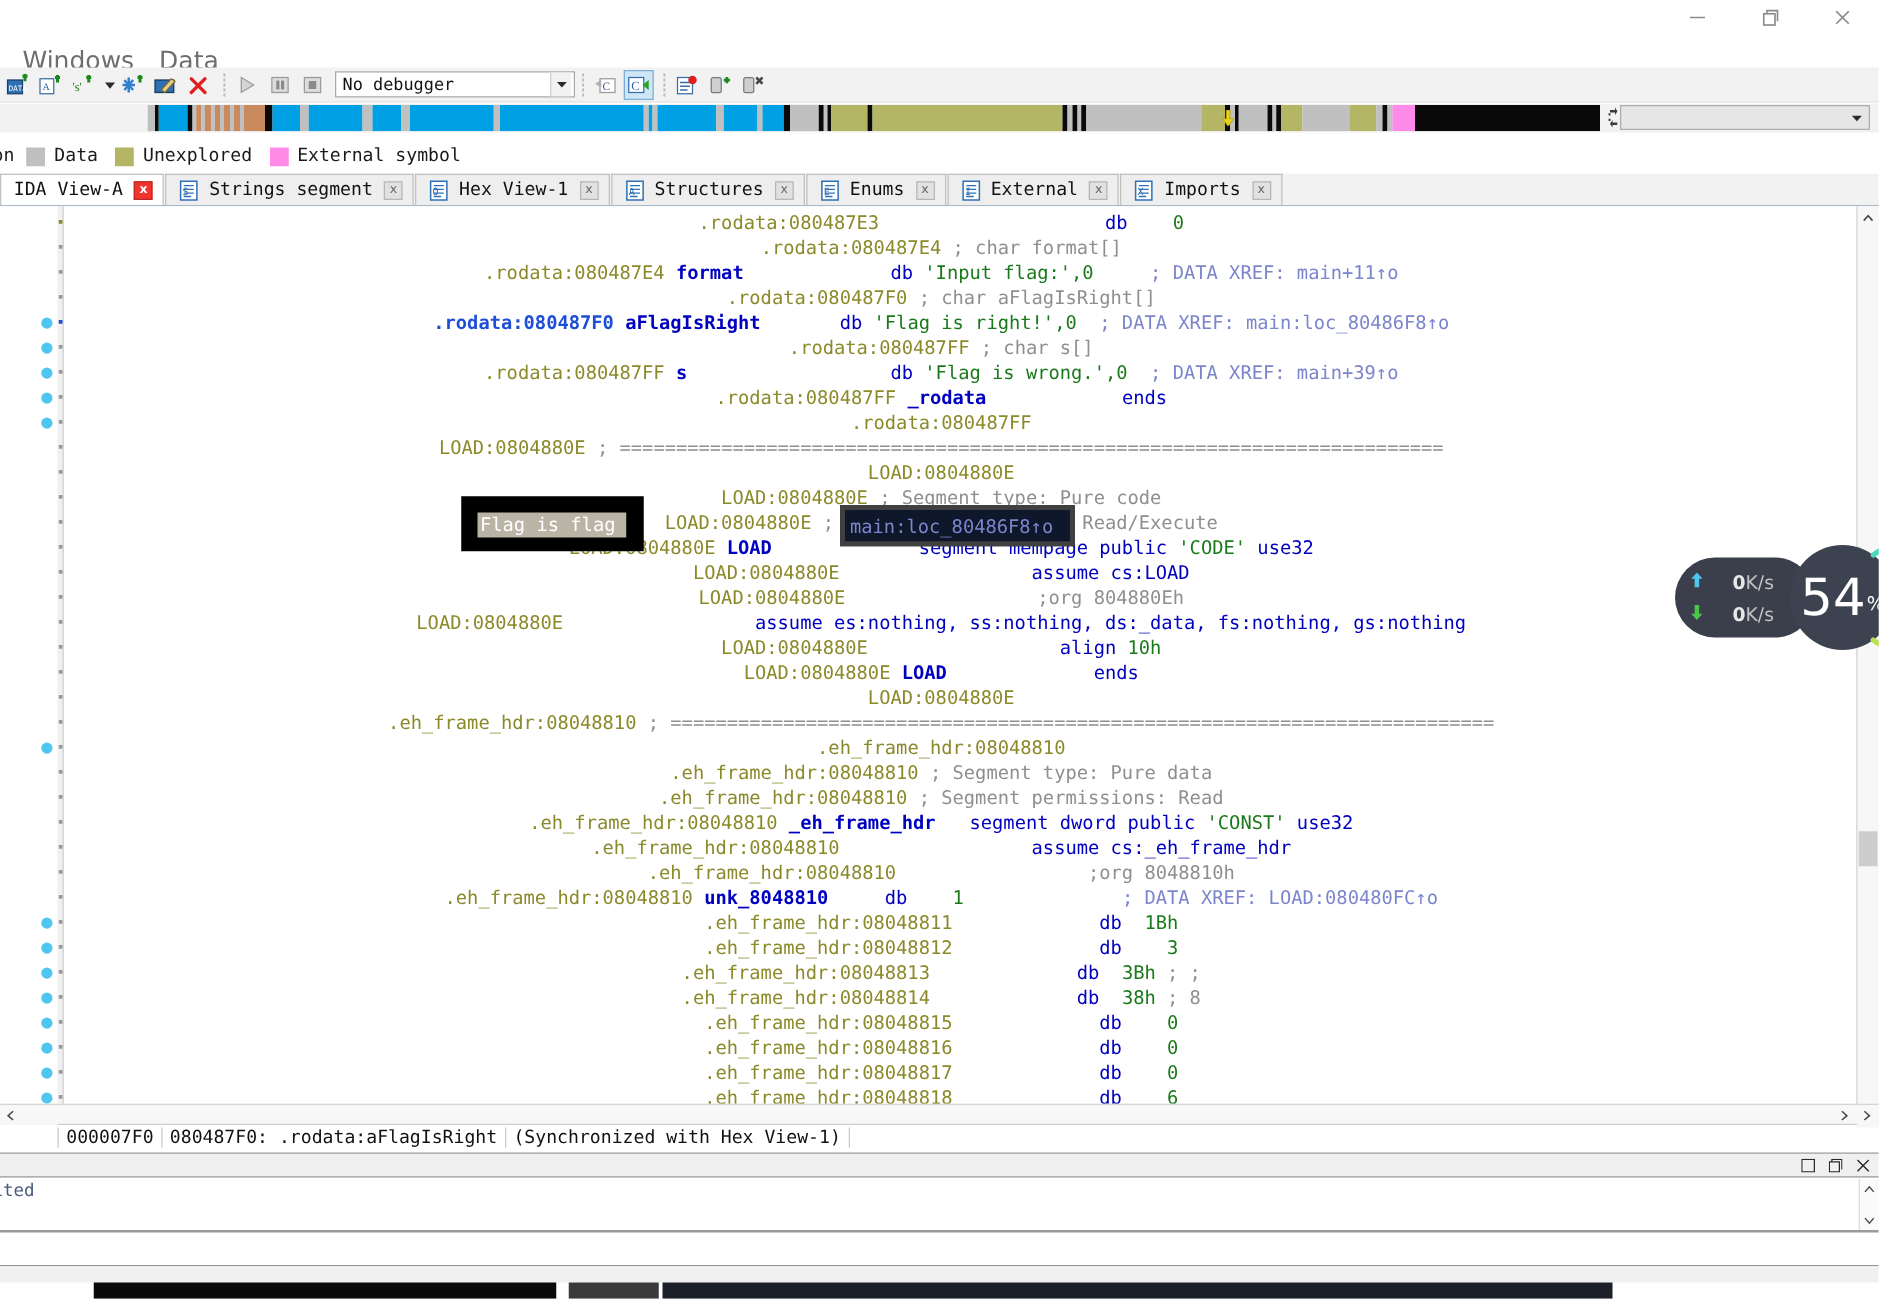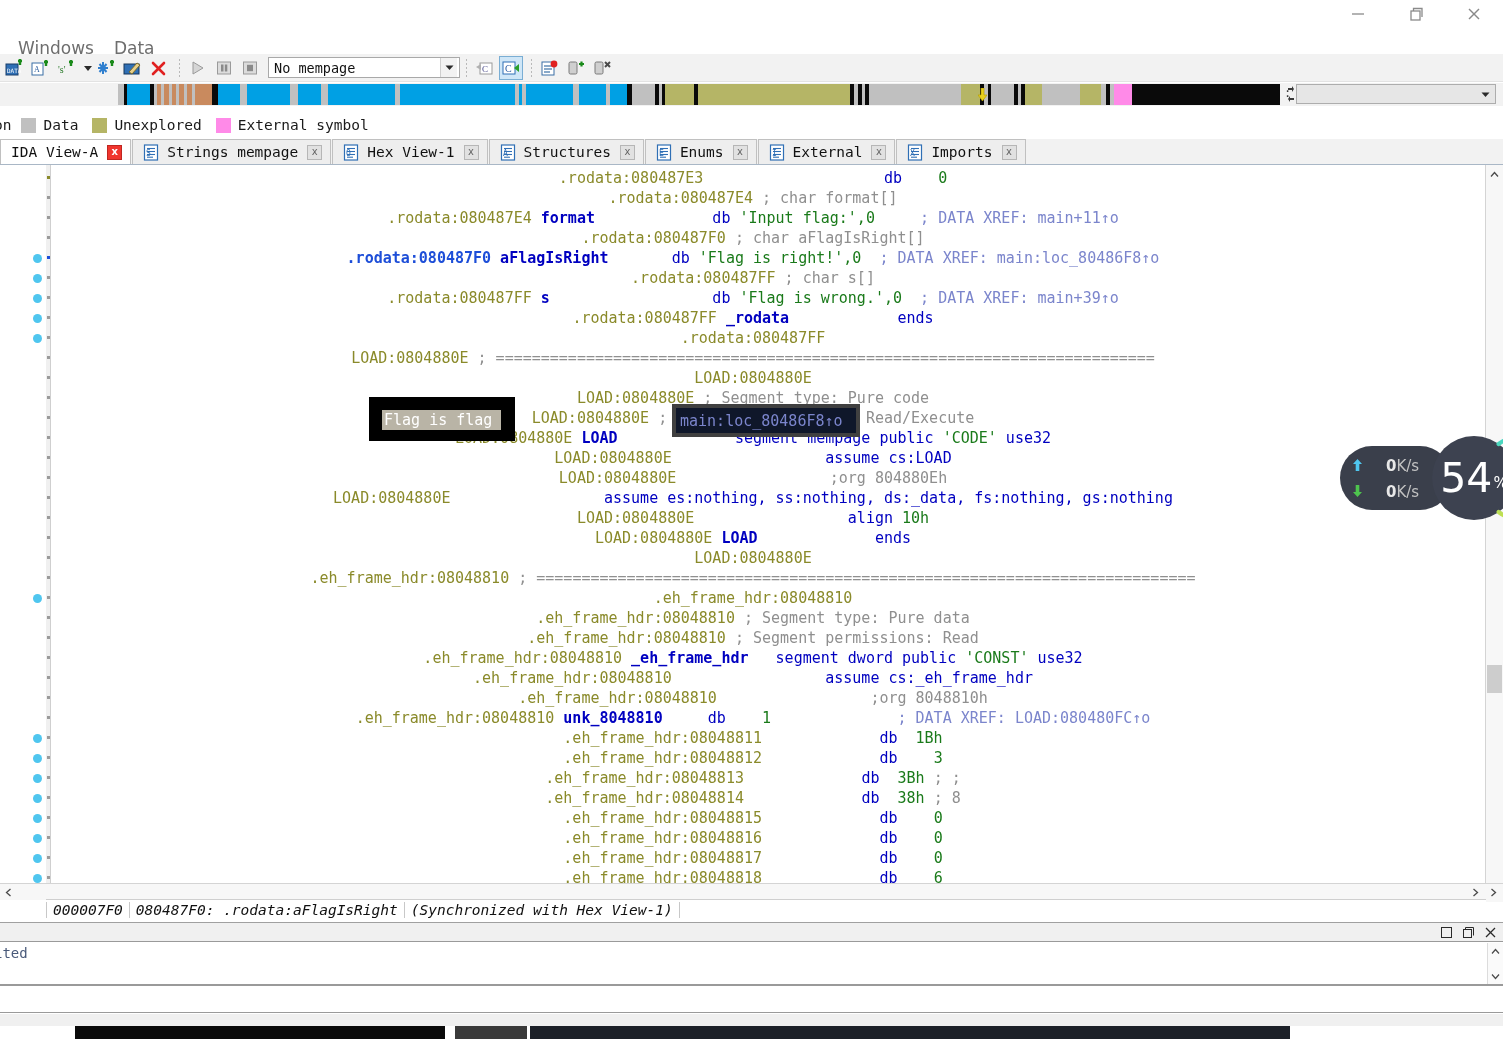--- a/index.html
+++ b/index.html
@@ -30,7 +30,7 @@
     background: #ffffff; display: flex; align-items: center; padding-left: 8px;
   }
   .menuitem {
-    font-family: "DejaVu Sans", sans-serif; font-size: 17px; color: #6e6e6e;
+    font-family: "DejaVu Sans", sans-serif; font-size: 20px; color: #6e6e6e;
     padding: 2px 10px;
     margin-top: 14px;
   }

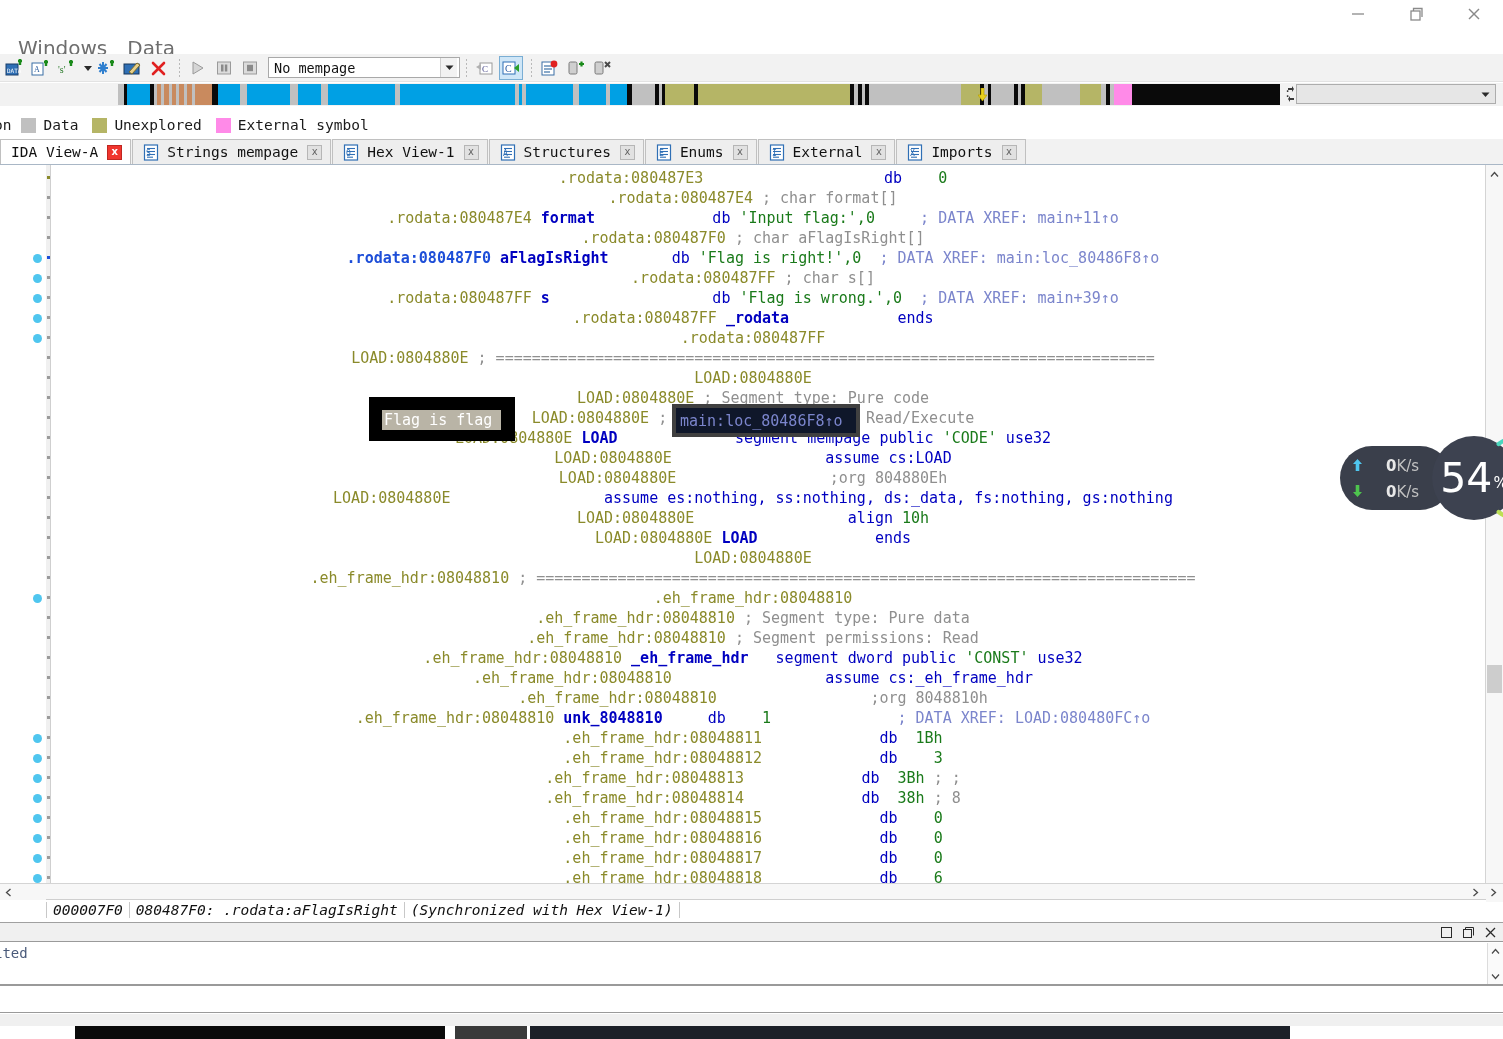--- a/index.html
+++ b/index.html
@@ -387,7 +387,7 @@
     </div>
 
     <div class="dbgselect">
-      <span>No mempage</span>
+      <span>No debugger</span>
       <span class="arrow">
         <svg width="9" height="7" viewBox="0 0 9 7">
             <polygon points="0.5,1.5 8.5,1.5 4.5,6" fill="#2a2a2a"></polygon>

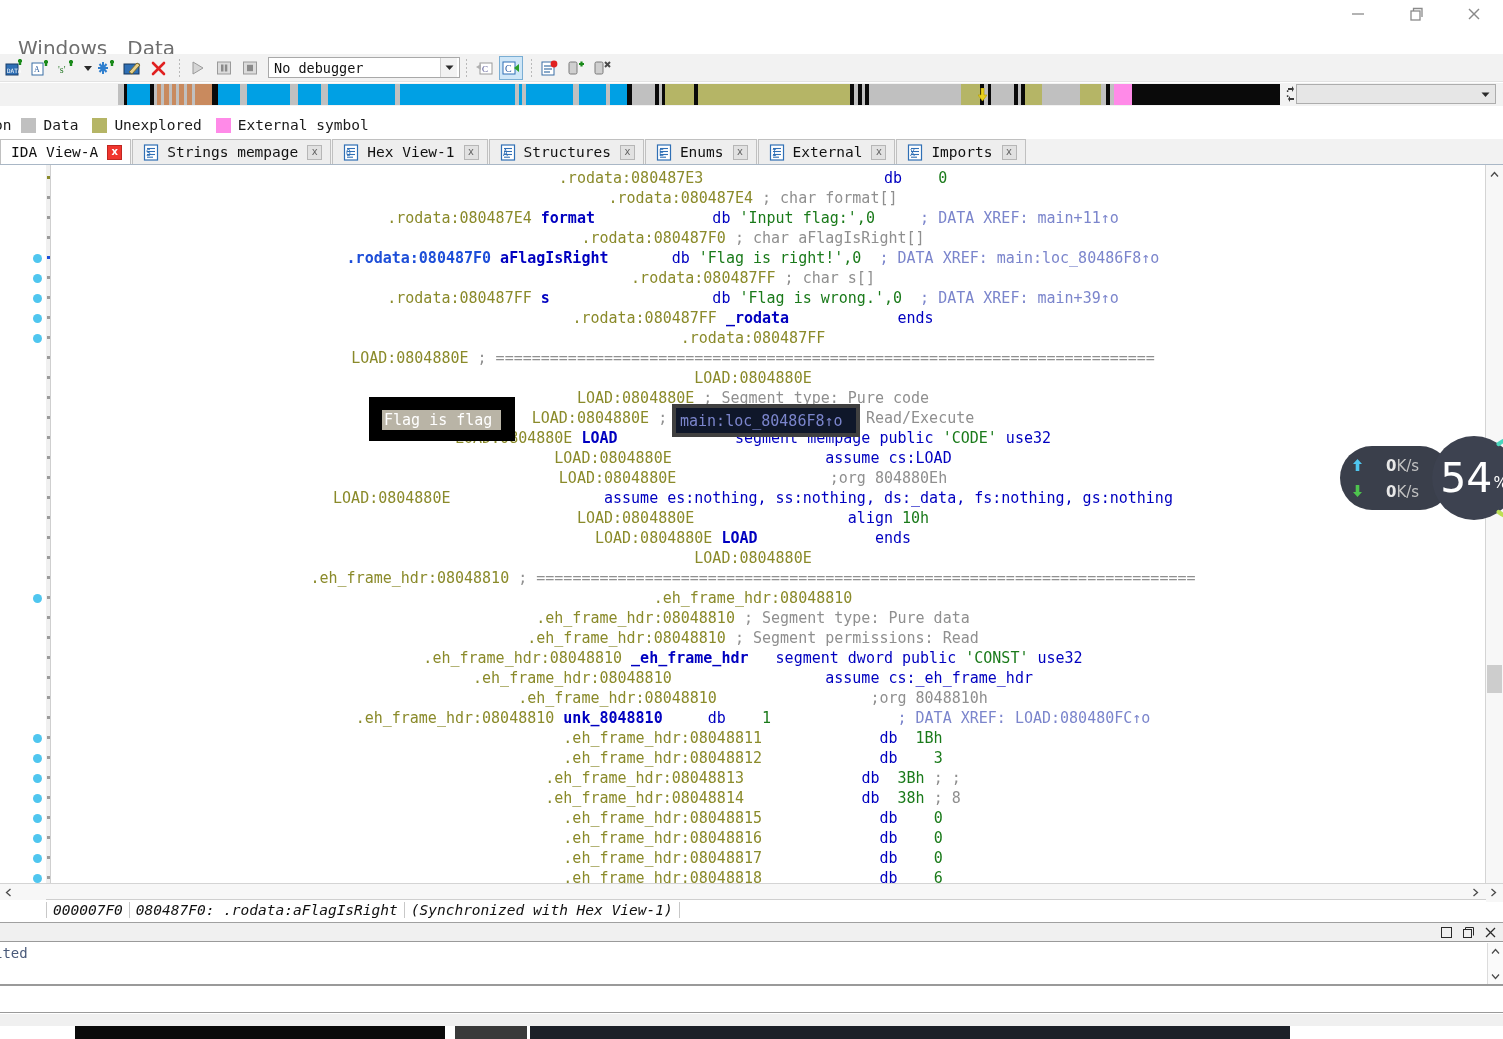--- a/index.html
+++ b/index.html
@@ -564,7 +564,7 @@
             </g>
             <text x="3" y="12" font-size="8" fill="#2f6fb5" font-family="monospace">S</text>
           </svg></span>
-        <span class="tlabel">Strings mempage</span>
+        <span class="tlabel">Strings segment</span>
         <span class="tclose">x</span>
       </div>
       <div class="tab">

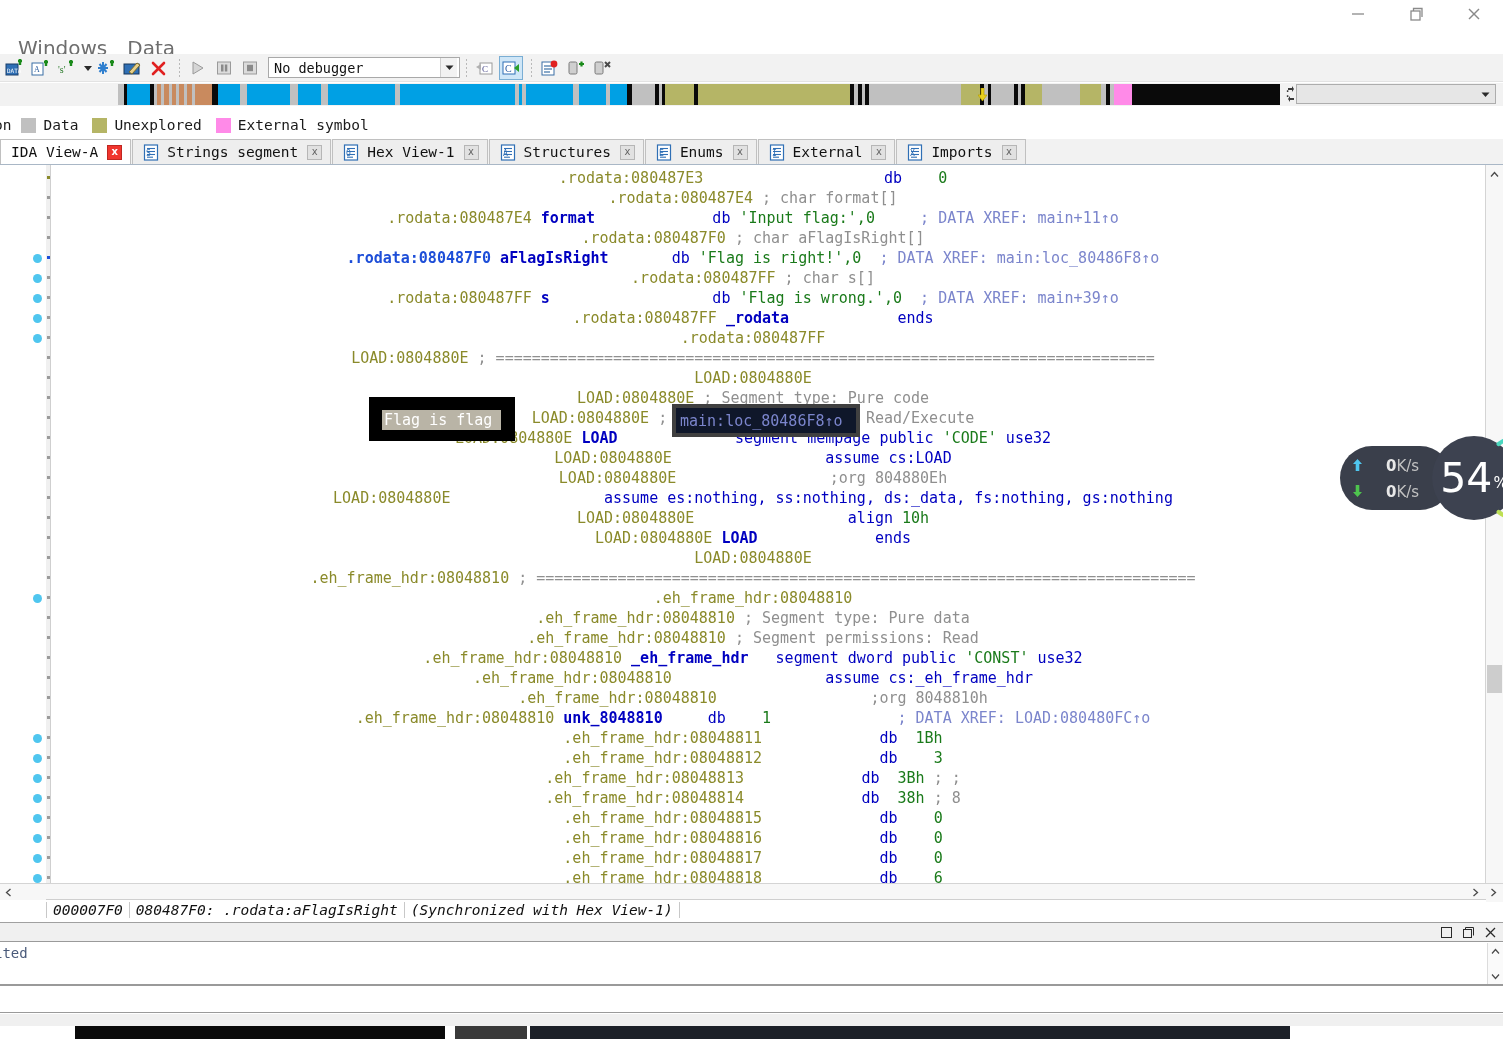--- a/index.html
+++ b/index.html
@@ -190,7 +190,7 @@
     position: absolute; left: 46px; bottom: 0; width: 1440px; height: 21px;
     background: #ffffff; border-top: 1px solid #cfcfcf;
     display: flex; align-items: center;
-    font-family: "DejaVu Sans Mono", monospace; font-size: 14.5px; color: #111; font-style: italic;
+    font-family: "DejaVu Sans Mono", monospace; font-size: 14.5px; color: #111;
   }
   .statusline .seg { padding: 0 6px; border-right: 1px solid #c8c8c8; white-space: pre; }
   .statusline .seg:first-child { border-left: 1px solid #c8c8c8; }

